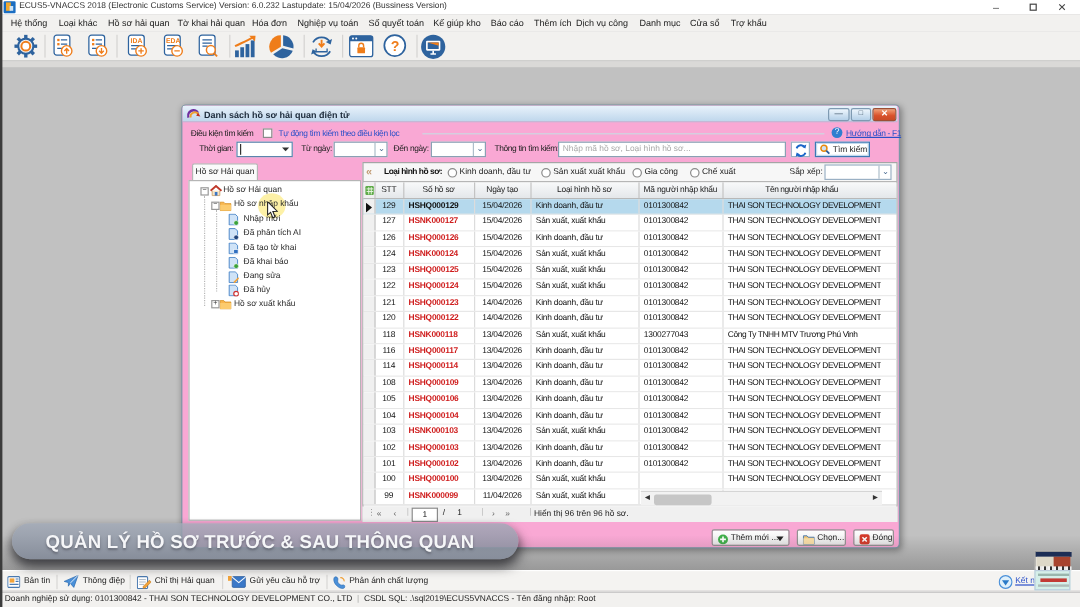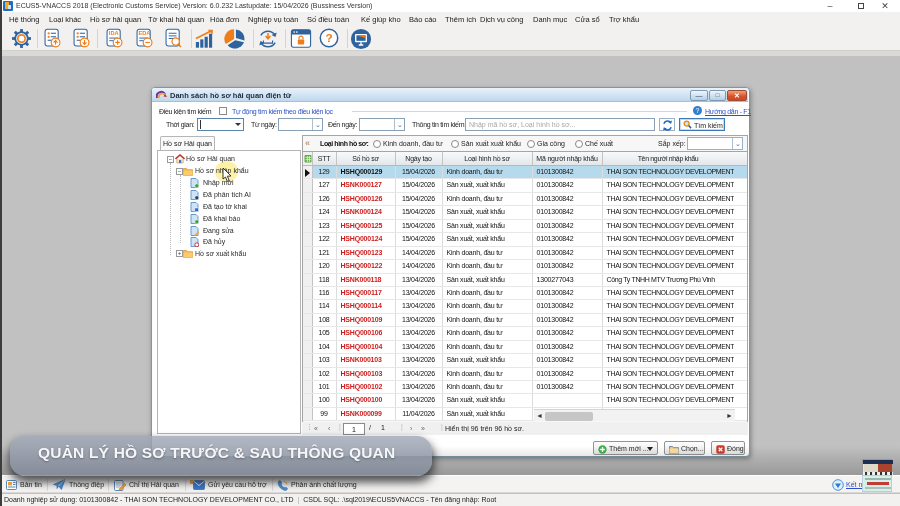--- a/index.html
+++ b/index.html
@@ -84,7 +84,7 @@
     <span style="left:148px;">Tờ khai hải quan</span>
     <span style="left:210px;">Hóa đơn</span>
     <span style="left:248px;">Nghiệp vụ toán</span>
-    <span style="left:307px;">Số điều toán</span>
+    <span style="left:307px;">Số quyết toán</span>
     <span style="left:361px;">Kế giúp kho</span>
     <span style="left:409px;">Báo cáo</span>
     <span style="left:445px;">Thêm ích</span>

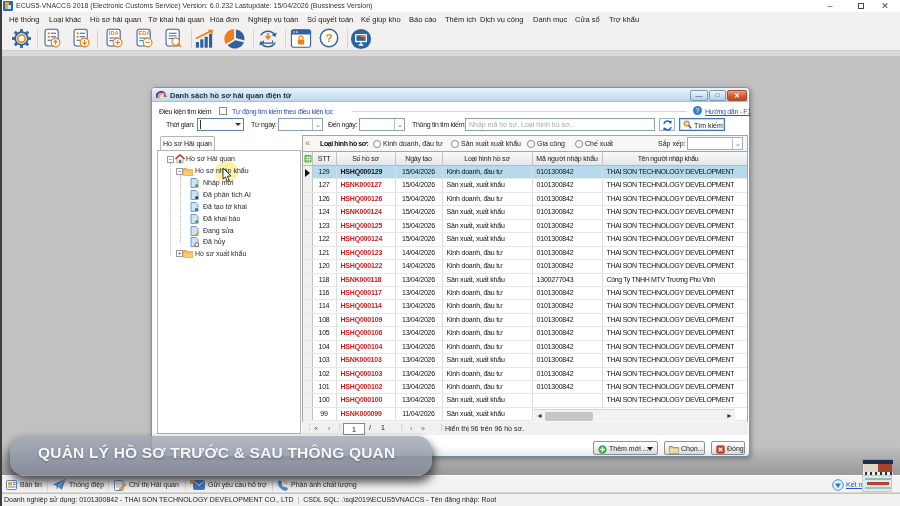--- a/index.html
+++ b/index.html
@@ -21,7 +21,7 @@
 .tsep { position:absolute; top:3px; width:1px; height:19px; background:#d4d3d1; }
 .ticon { position:absolute; top:2px; }
 
-#win { left:151px; top:87px; width:599px; height:370px; background:#ffffff; border:1.5px solid #7c97a6; border-radius:4px; box-shadow:1px 2px 5px rgba(0,0,0,0.35); }
+#win { left:151px; top:87px; width:599px; height:370px; background:#f9a8d4; border:1.5px solid #7c97a6; border-radius:4px; box-shadow:1px 2px 5px rgba(0,0,0,0.35); }
 #wtitle { left:0; top:0; width:596px; height:14px; background:linear-gradient(#e9f2fb,#bfd7ec); border-radius:2px 2px 0 0; border-bottom:1px solid #a8bfd4; }
 #wtitletext { left:18px; top:2.5px; font-size:7.5px; color:#1c2a3a; font-weight:bold; }
 .aerobtn { position:absolute; top:2px; height:10.5px; border:1px solid #7e9ab2; border-radius:2px; background:linear-gradient(#eef6fd,#b5d0e8); }

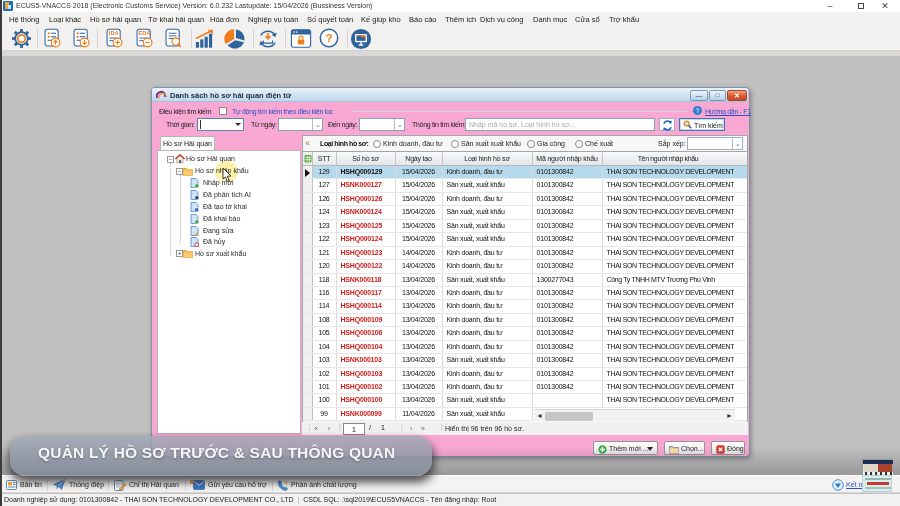--- a/index.html
+++ b/index.html
@@ -53,7 +53,7 @@
 .sel .c2 { color:#111; }
 
 .btn { position:absolute; height:14px; background:linear-gradient(#fdfdfd,#e9e9e9); border:1px solid #939393; border-radius:2px; font-size:7px; color:#222; text-align:center; }
-#banner { left:10px; top:436px; width:422px; height:40px; background:linear-gradient(rgba(160,168,182,0.82),rgba(130,138,153,0.86)); border-radius:15px; box-shadow:2px 6px 10px rgba(35,35,40,0.65), -2px 4px 8px rgba(35,35,40,0.4); z-index:40; }
+#banner { left:10px; top:436px; width:422px; height:30px; background:linear-gradient(rgba(160,168,182,0.82),rgba(130,138,153,0.86)); border-radius:15px; box-shadow:2px 6px 10px rgba(35,35,40,0.65), -2px 4px 8px rgba(35,35,40,0.4); z-index:40; }
 #bannertext { margin:7.5px 0 0 28px; font-size:15.5px; font-weight:bold; color:#f5f6f8; letter-spacing:0.2px; white-space:nowrap; text-shadow:0 1px 2px rgba(60,60,70,0.5); }
 #shade { left:0; top:446px; width:900px; height:29px; background:linear-gradient(rgba(60,60,60,0),rgba(60,60,60,0.13) 40%,rgba(60,60,60,0.3)); z-index:5; }
 #status1 { left:0; top:475px; width:900px; height:18px; background:#f4f3f1; border-top:1px solid #fff; border-bottom:1px solid #d9d8d6; font-size:7px; color:#222; z-index:20; }

